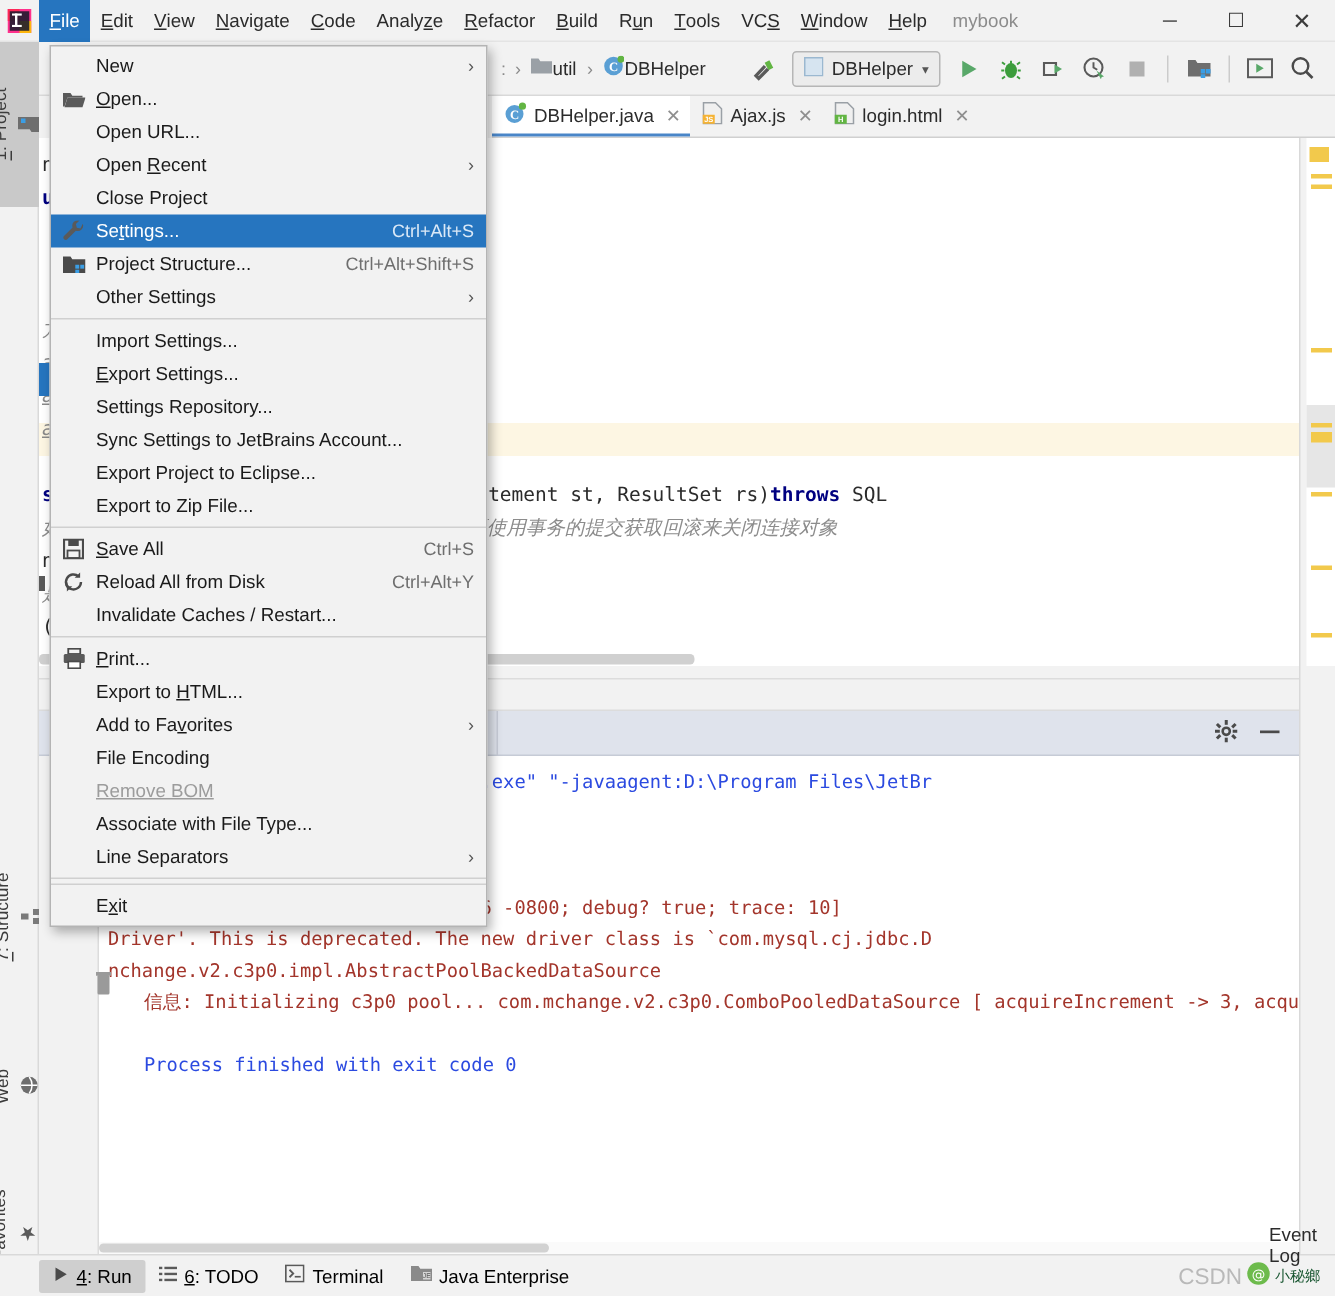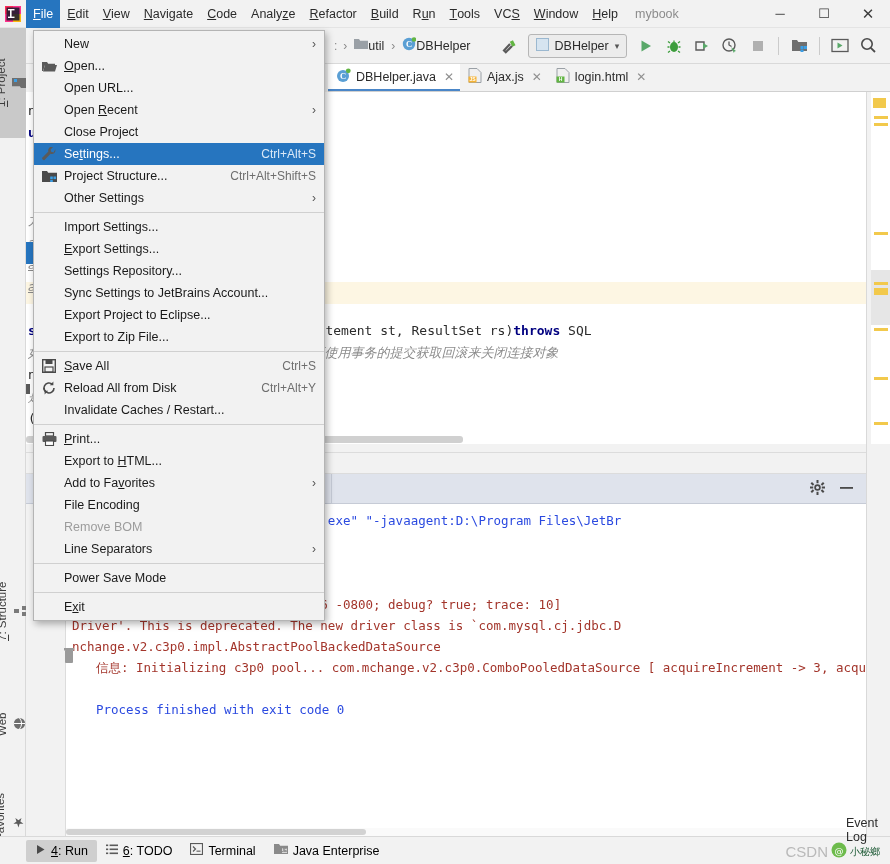--- a/index.html
+++ b/index.html
@@ -185,7 +185,7 @@
   .mrow .marrow { color:#555; font-size:12px; padding-left:10px; }
   .mrow.hl { background:#2675bf; color:#fff; }
   .mrow.hl .macc { color:#dbe9f7; }
-  .mrow.disabled { color:#9c9c9c; }
+  .mrow.disabled { color:#9c9c9c;text-decoration:underline; }
   .mrow u { text-decoration:underline; }
   .msep { height:1px; background:#d0d0d0; margin:3px 0; }
 

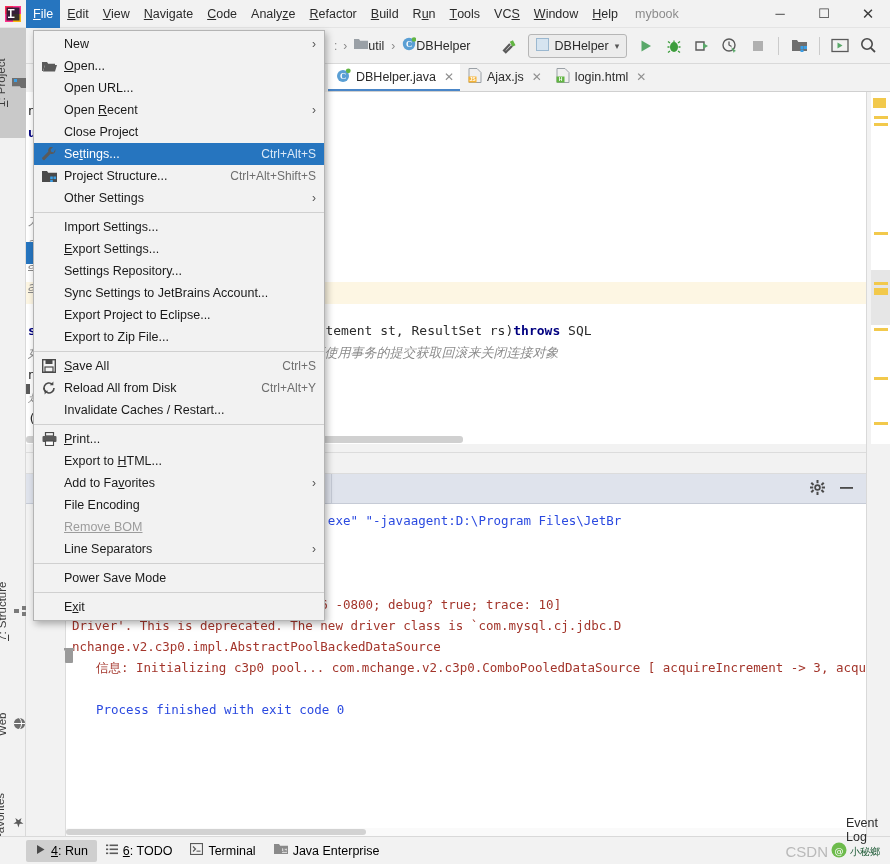--- a/index.html
+++ b/index.html
@@ -712,6 +712,10 @@
       </div>
       <div class="mrow">
         <span class="micon"></span>
+        <span class="mlabel">Associate with File Type...</span>
+      </div>
+      <div class="mrow">
+        <span class="micon"></span>
         <span class="mlabel">Line Separators</span>
         <span class="marrow">›</span>
       </div>

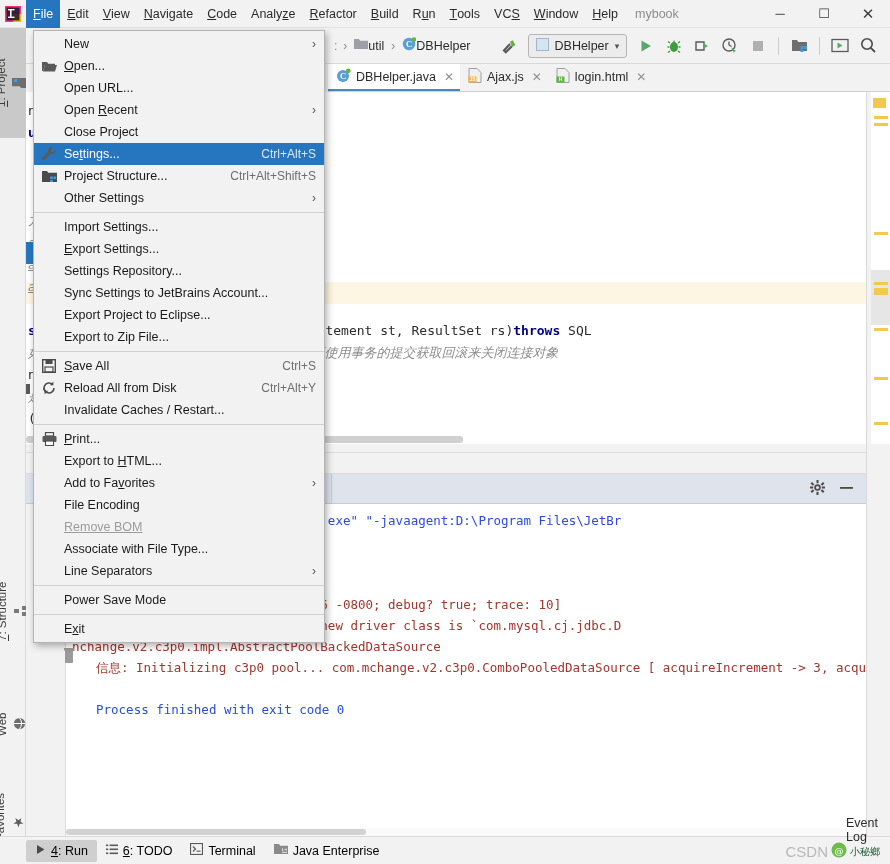--- a/index.html
+++ b/index.html
@@ -720,10 +720,6 @@
         <span class="marrow">›</span>
       </div>
       <div class="msep"></div>
-      <div class="mrow">
-        <span class="micon"></span>
-        <span class="mlabel">Power Save Mode</span>
-      </div>
       <div class="msep"></div>
       <div class="mrow">
         <span class="micon"></span>

